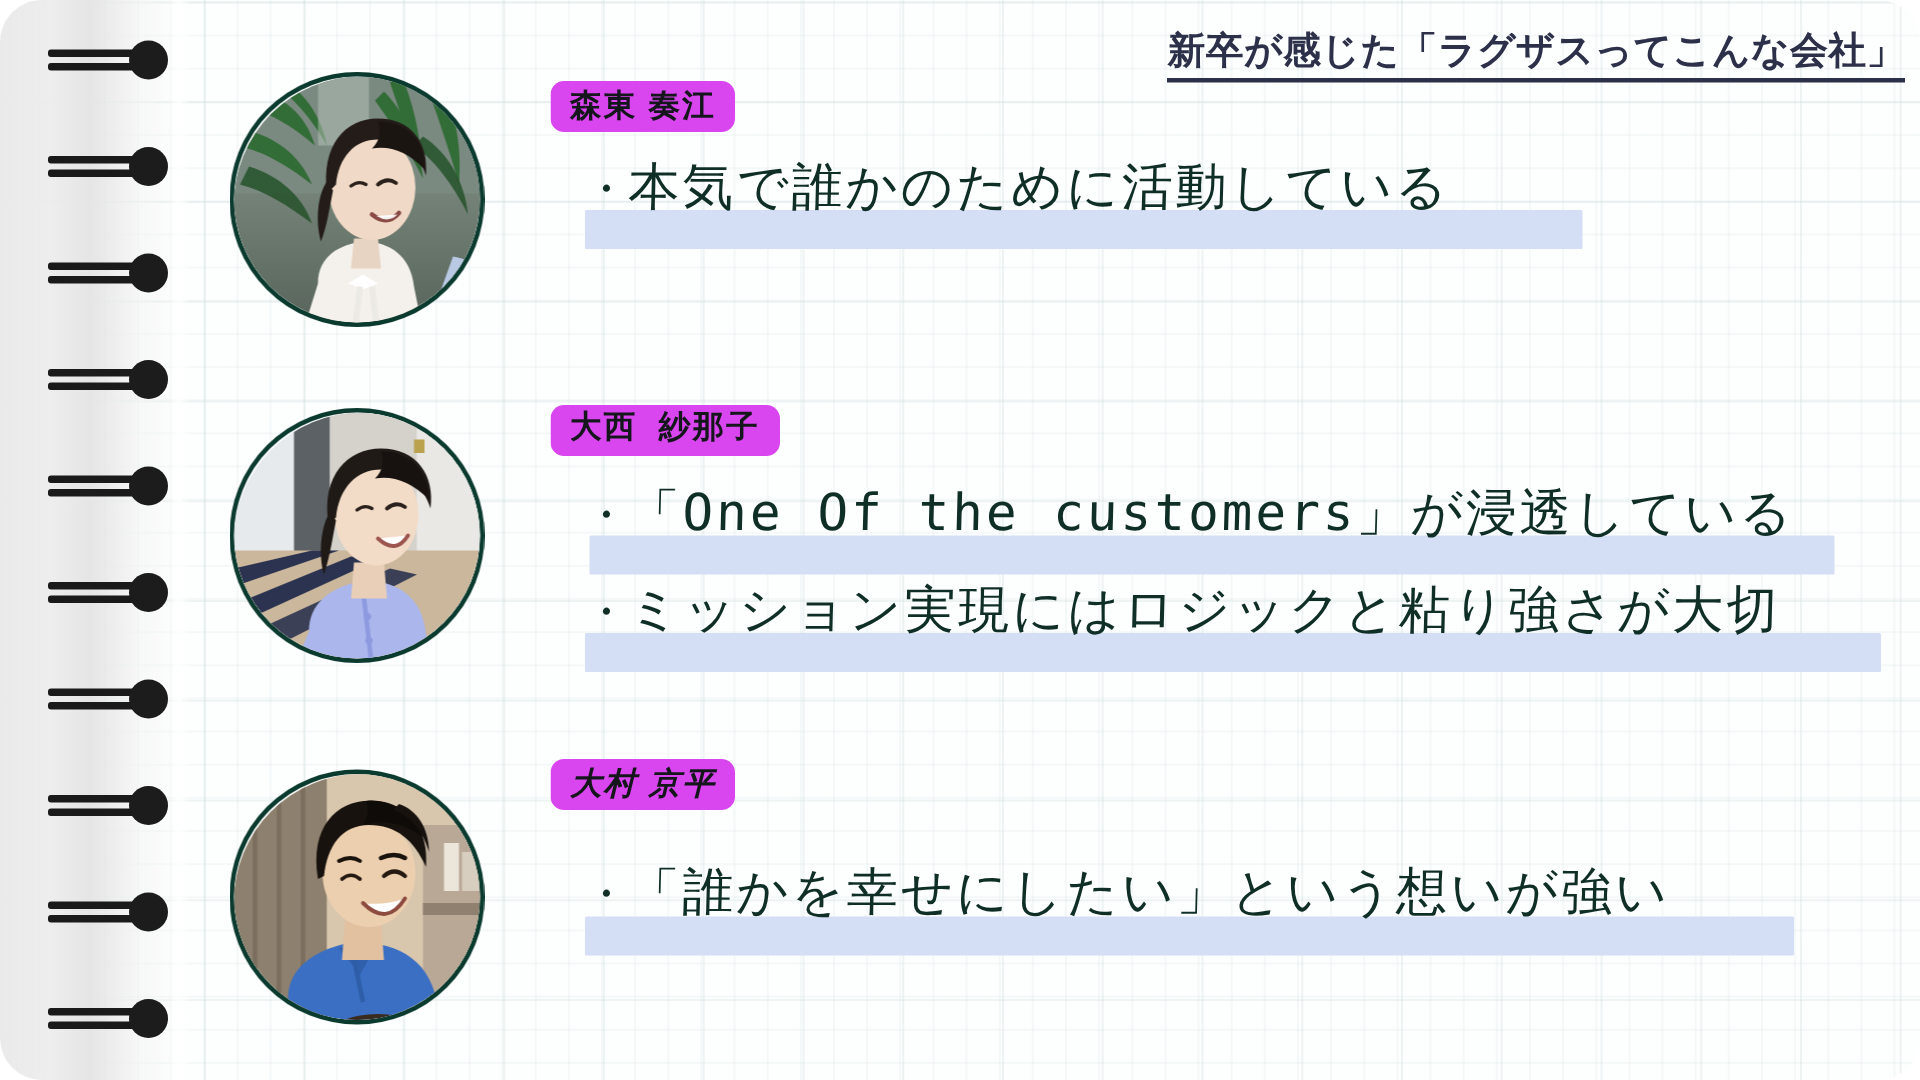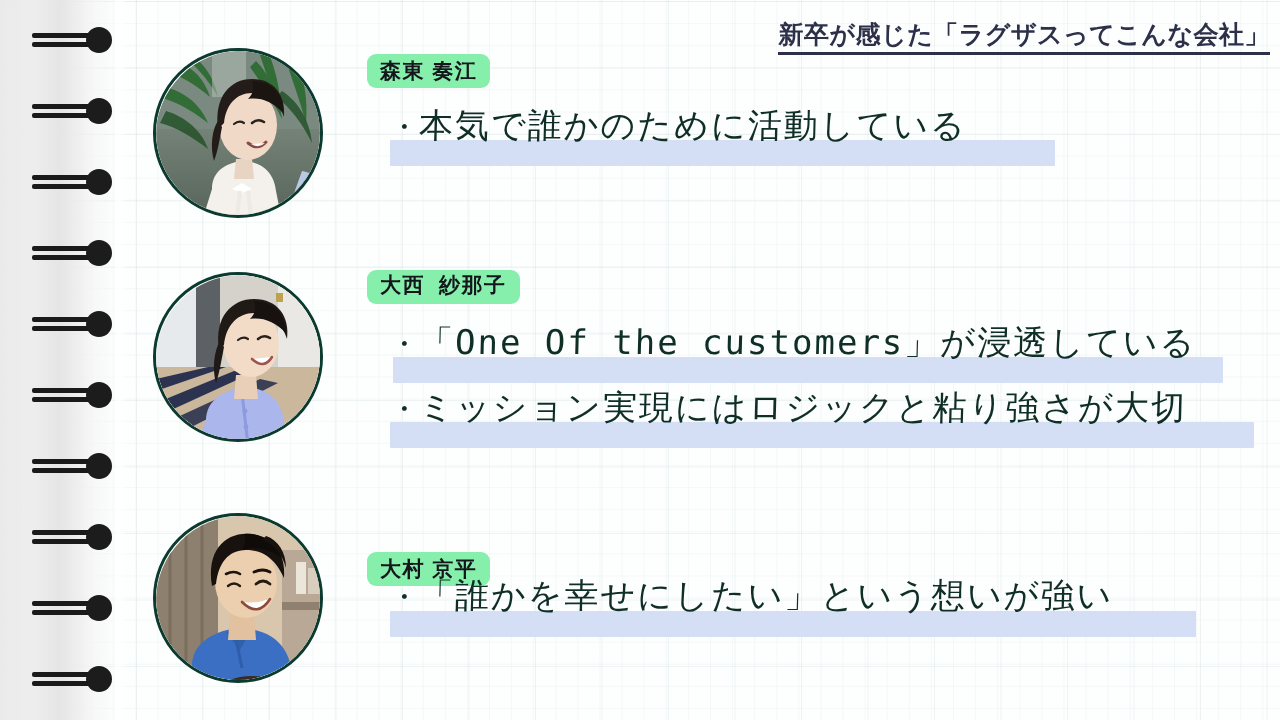--- a/index.html
+++ b/index.html
@@ -18,6 +18,7 @@
     height: 720px;
     background-color: #fdfefe;
     overflow: hidden;
+    border-radius: 28px;
   }
 
   

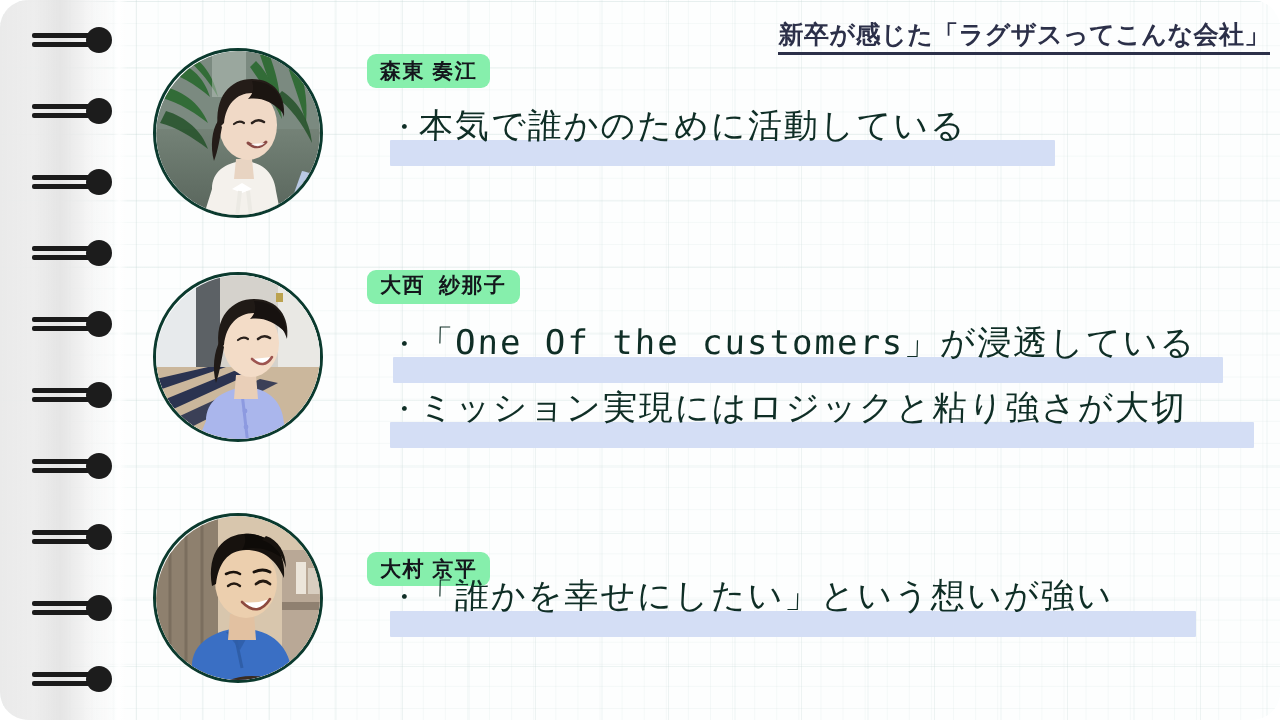--- a/index.html
+++ b/index.html
@@ -142,7 +142,7 @@
   .name-tag {
     position: absolute;
     display: inline-block;
-    background: #86efac;
+    background: #d946ef;
     color: #14161c;
     font-size: 21px;
     font-weight: bold;

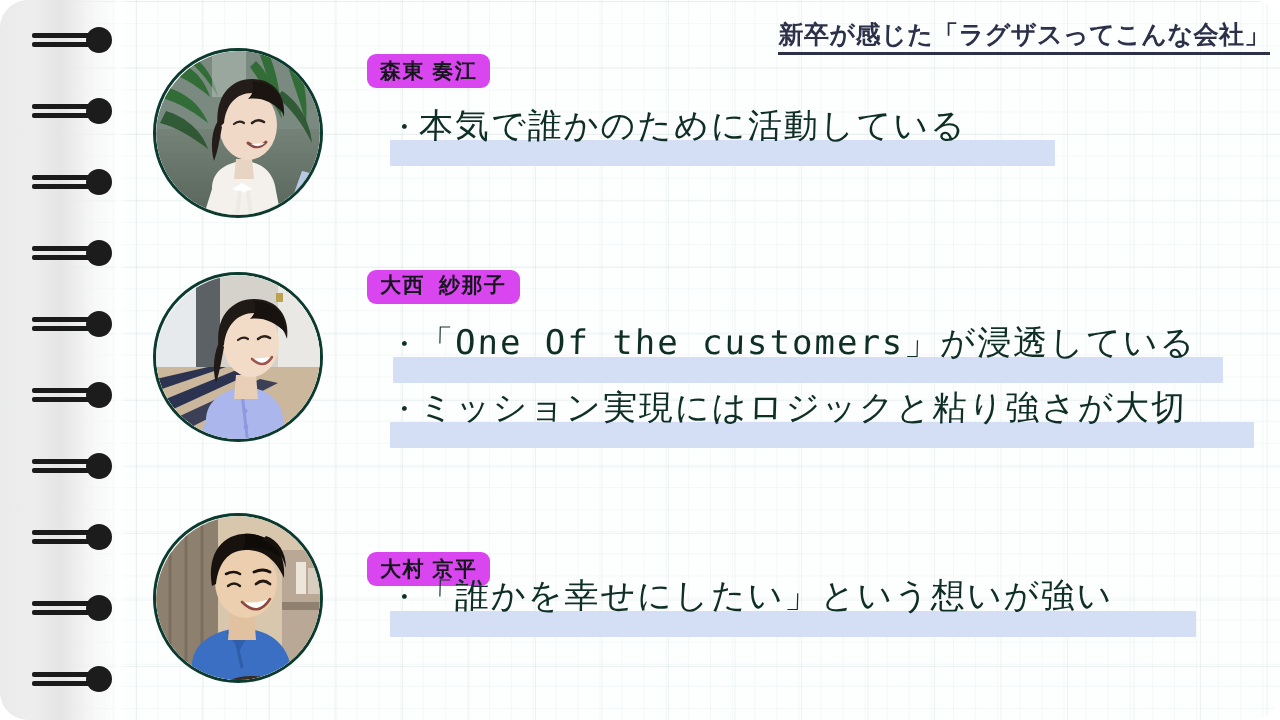--- a/index.html
+++ b/index.html
@@ -426,7 +426,7 @@
       </div>
     </div>
 
-    <div class="name-tag" style="left:367px; top:552px;">大村 京平</div>
+    <div class="name-tag" style="left:367px; top:506px;font-style:italic;">大村 京平</div>
 
     <div class="bullet-line">
       <div class="hl" style="left:390px; top:611px; width:806px; height:26px;"></div>

